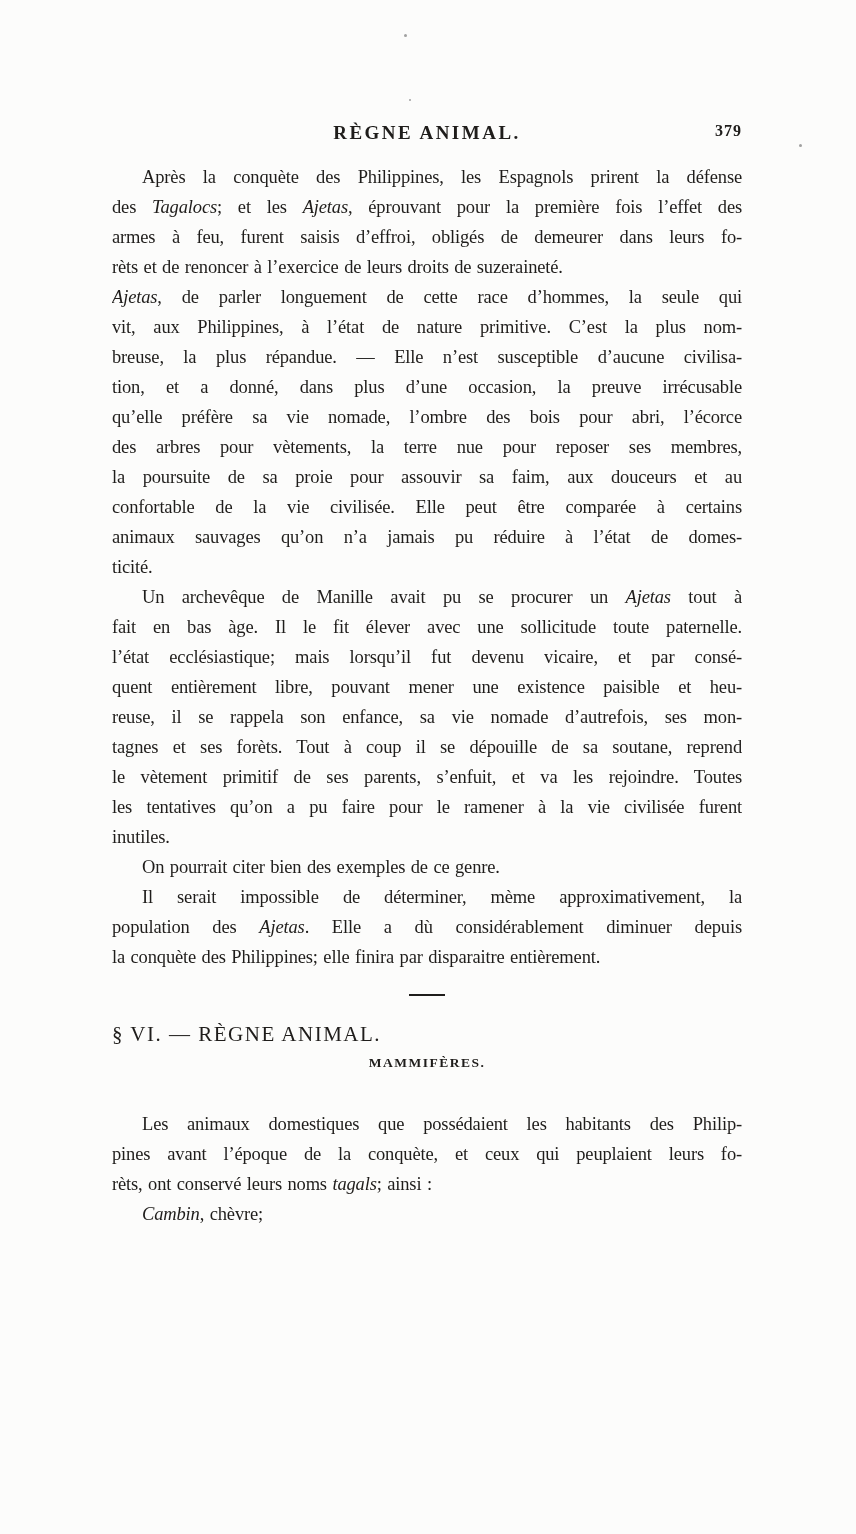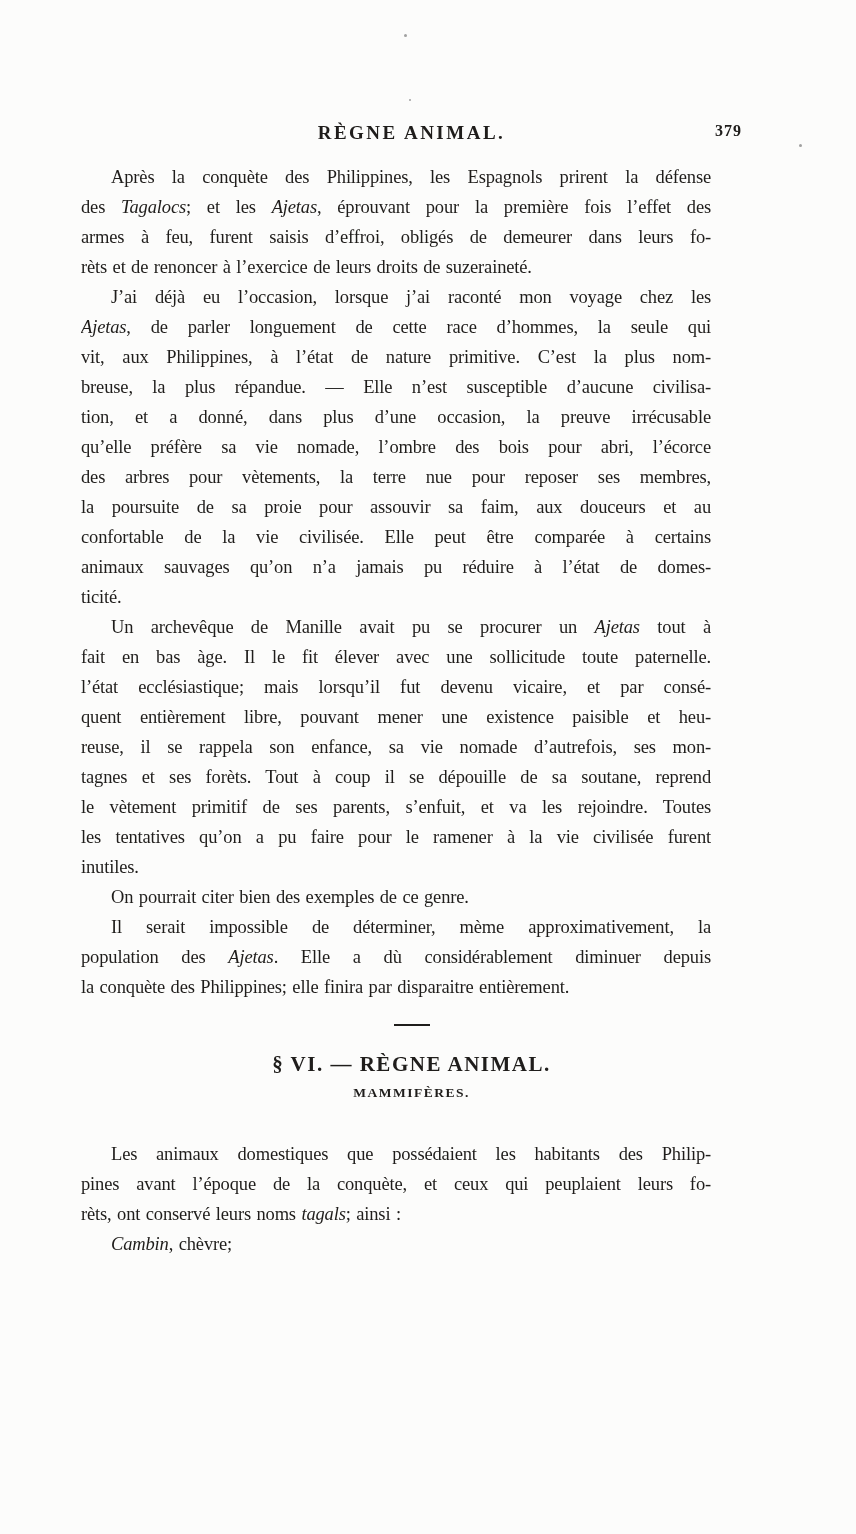--- a/index.html
+++ b/index.html
@@ -17,7 +17,7 @@
   .page {
     position: relative;
     width: 856px; height: 1534px;
-    padding: 122px 114px 0 81px;
+    padding: 122px 114px 0 112px;
   }
   
   .running-header {

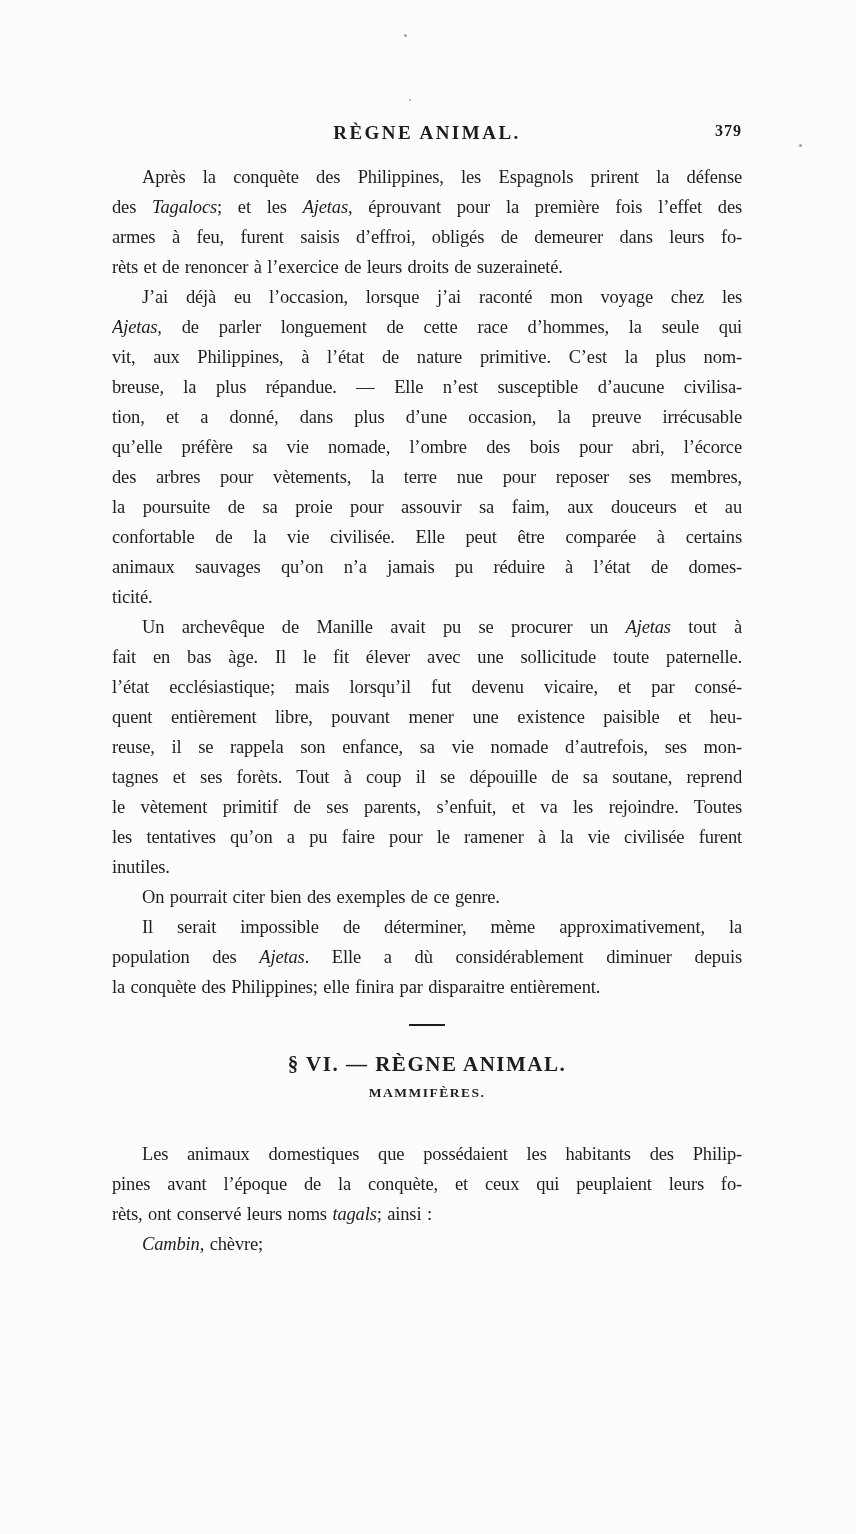--- a/index.html
+++ b/index.html
@@ -111,7 +111,6 @@
         <div class="line final"><span>rèts et de renoncer à l’exercice de leurs droits de suzeraineté.</span></div>
       </div>
       <div class="paragraph">
-        <div class="line first"><span>J’ai déjà eu l’occasion, lorsque j’ai raconté mon voyage chez les</span></div>
         <div class="line"><em>Ajetas</em><span>, de parler longuement de cette race d’hommes, la seule qui</span></div>
         <div class="line"><span>vit, aux Philippines, à l’état de nature primitive. C’est la plus nom-</span></div>
         <div class="line"><span>breuse, la plus répandue. — Elle n’est susceptible d’aucune civilisa-</span></div>

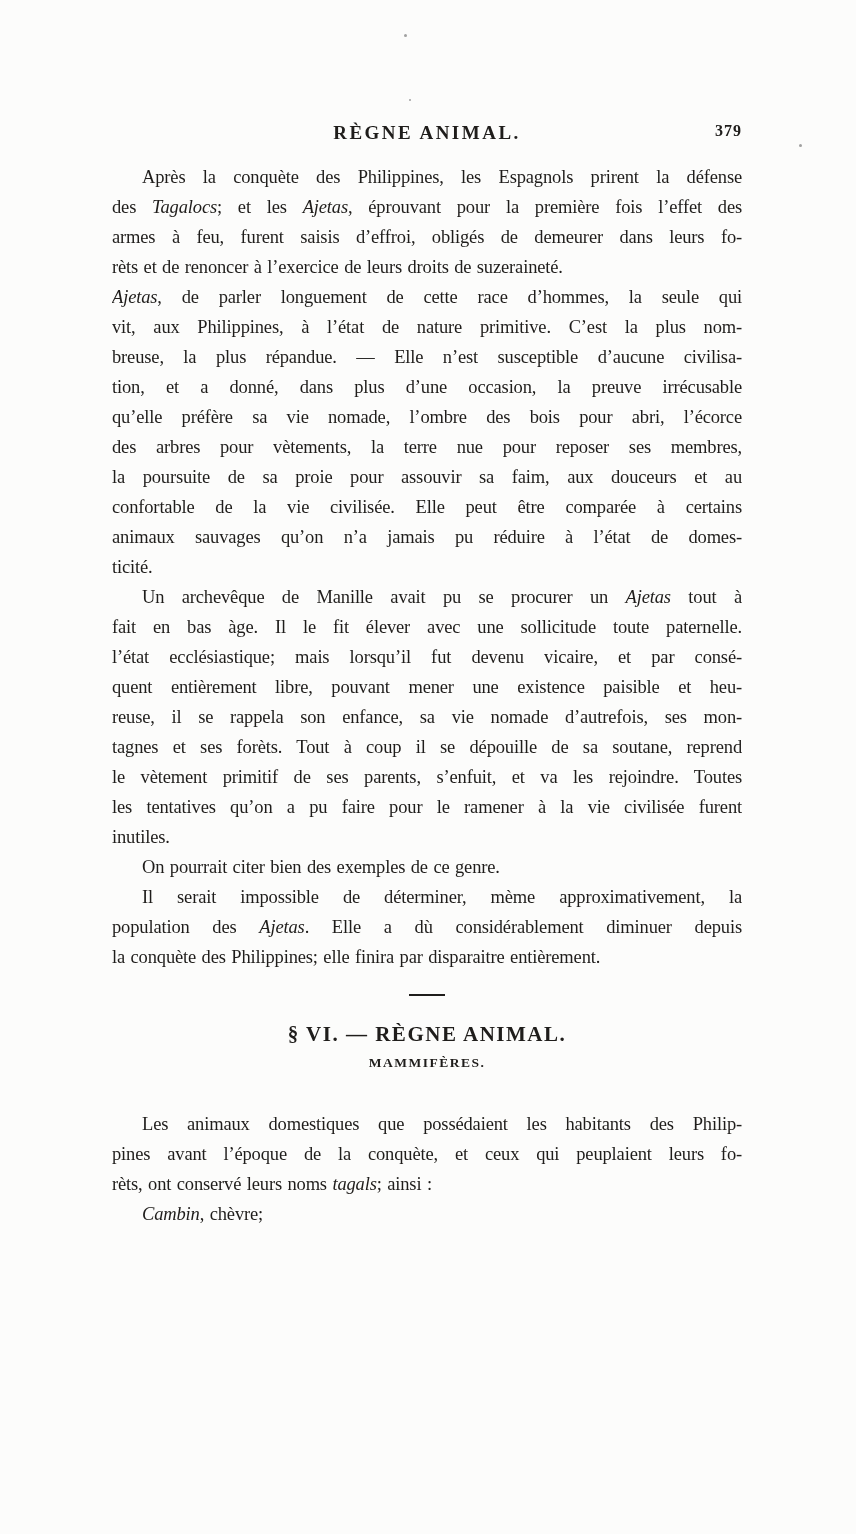--- a/index.html
+++ b/index.html
@@ -65,9 +65,8 @@
   
   .section-heading {
     margin-top: 26px;
-    text-align: center;
     font-size: 21px;
-    font-weight: bold;
+    font-weight: normal;
     letter-spacing: 1.5px;
   }
   .section-subheading {

